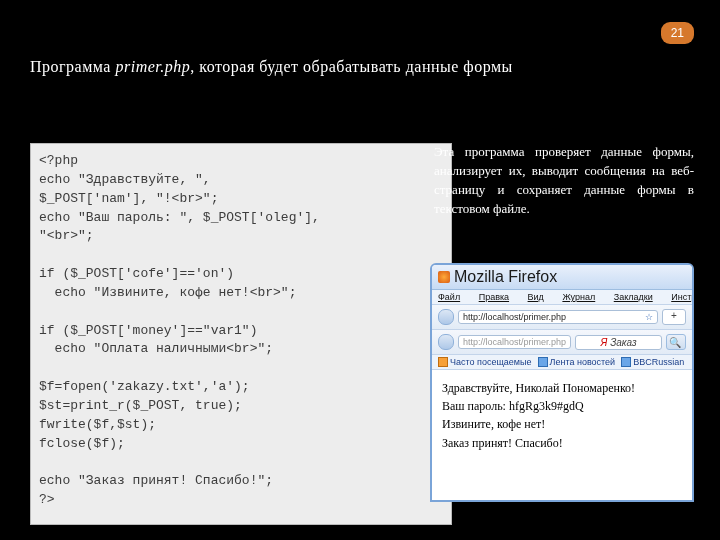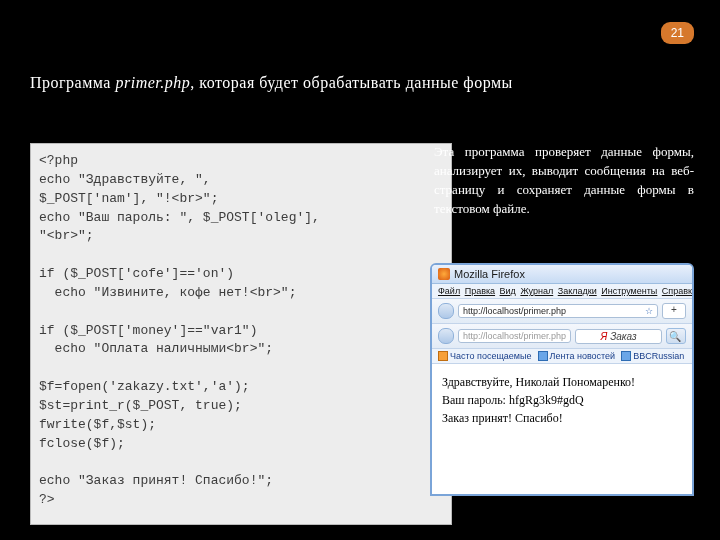--- a/index.html
+++ b/index.html
@@ -23,7 +23,7 @@
   }
   .heading{
     position:absolute;
-    top:74px;left:30px;
+    top:58px;left:30px;
     font-size:16px;
     font-weight:normal;
     letter-spacing:.5px;

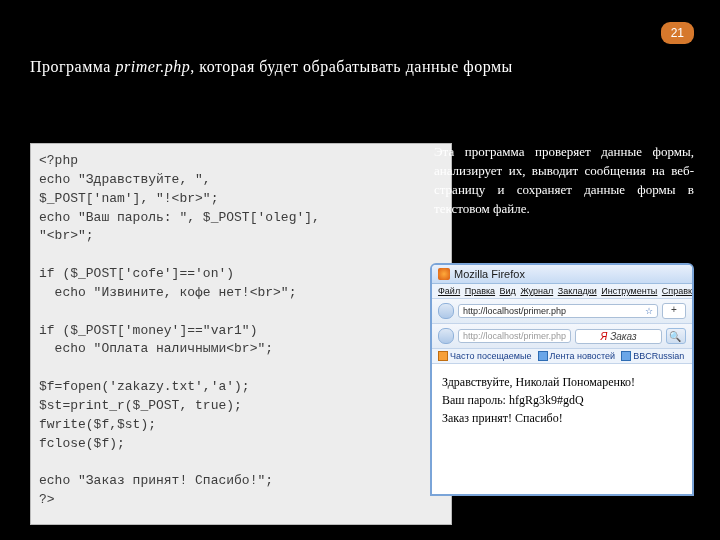--- a/index.html
+++ b/index.html
@@ -69,7 +69,7 @@
     background:linear-gradient(#e9f0fb,#c7dbf4);
     padding:3px 6px;
     display:flex;align-items:center;
-    font-size:11px;
+    font-size:16px;
     color:#1a1a1a;
     border-bottom:1px solid #9dbde0;
   }

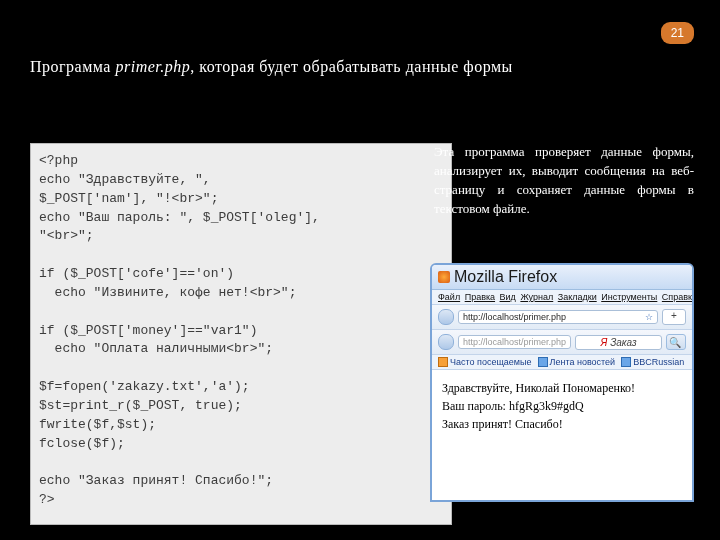--- a/index.html
+++ b/index.html
@@ -87,7 +87,7 @@
     border-bottom:1px solid #c3d4ea;
     white-space:nowrap;
   }
-  .ff-menu span{margin-right:2px}
+  .ff-menu span{margin-right:16px}
   .ff-menu u{text-decoration:underline}
   .ff-nav{
     background:linear-gradient(#f4f7fc,#e2ebf6);

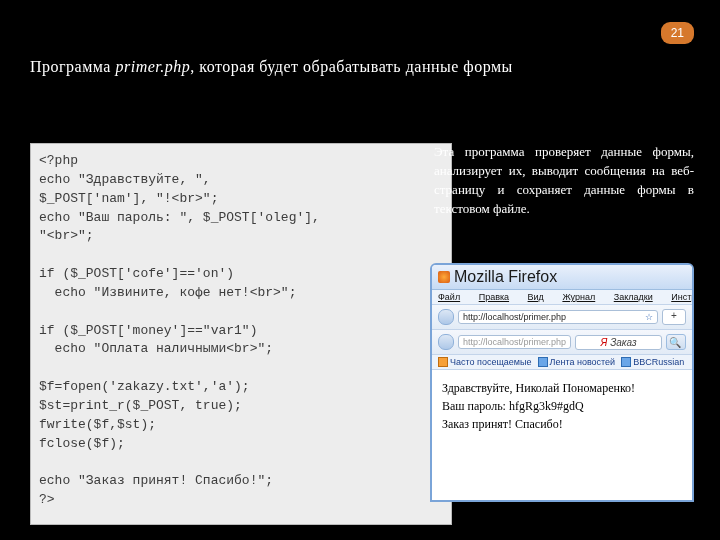--- a/index.html
+++ b/index.html
@@ -227,6 +227,7 @@
   <div class="ff-content">
     <p>Здравствуйте, Николай Пономаренко!</p>
     <p>Ваш пароль: hfgRg3k9#gdQ</p>
+    <p>Извините, кофе нет!</p>
     <p>Заказ принят! Спасибо!</p>
   </div>
 </div>

